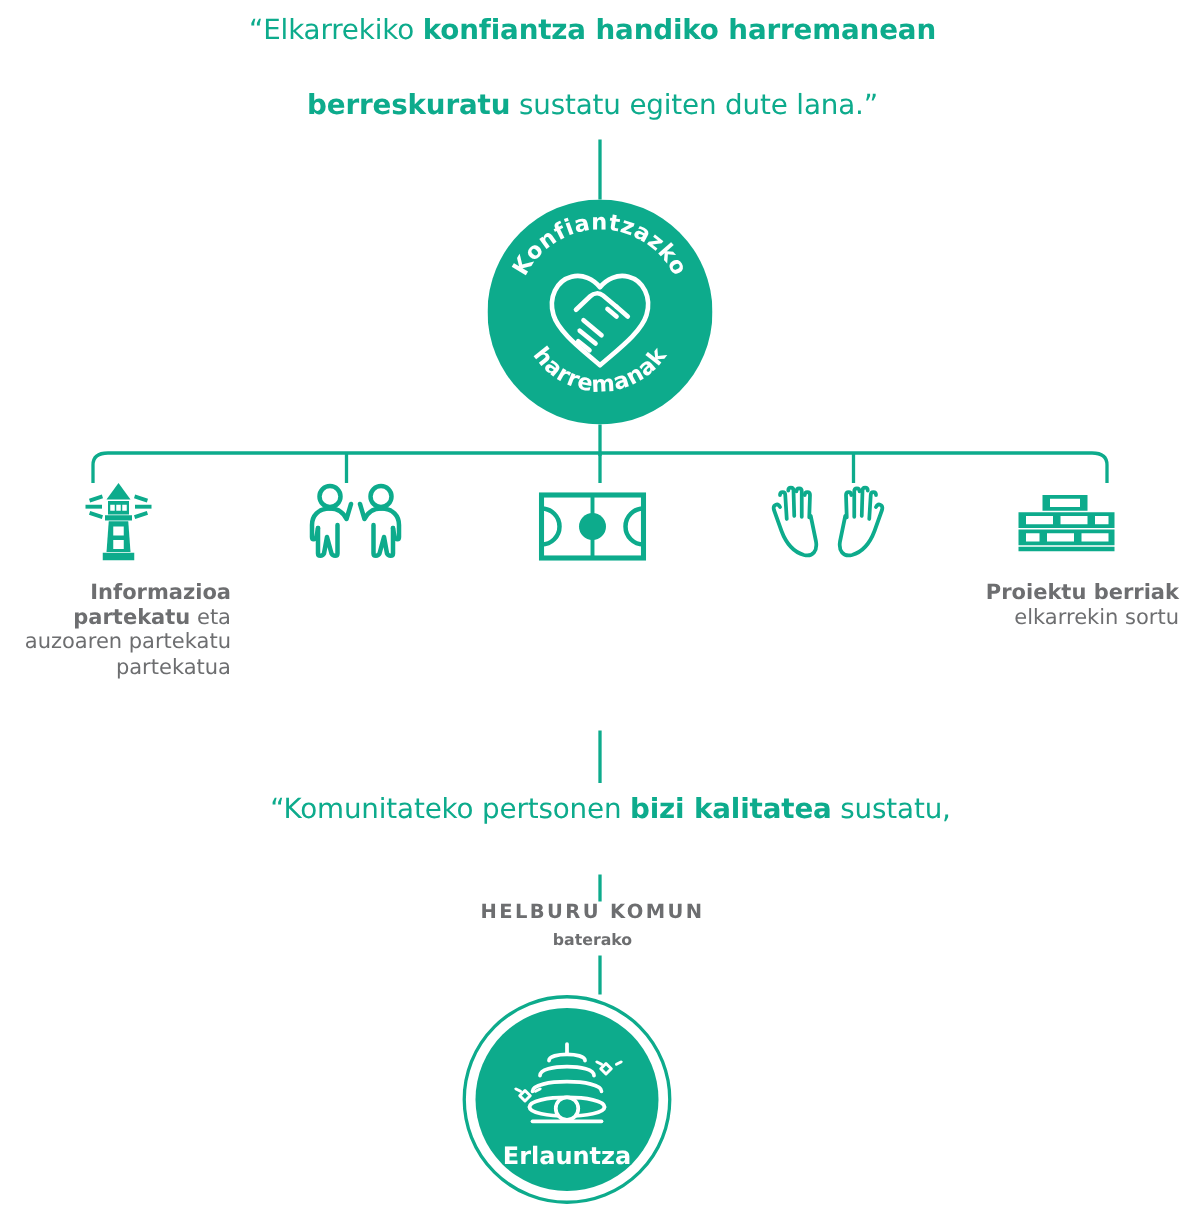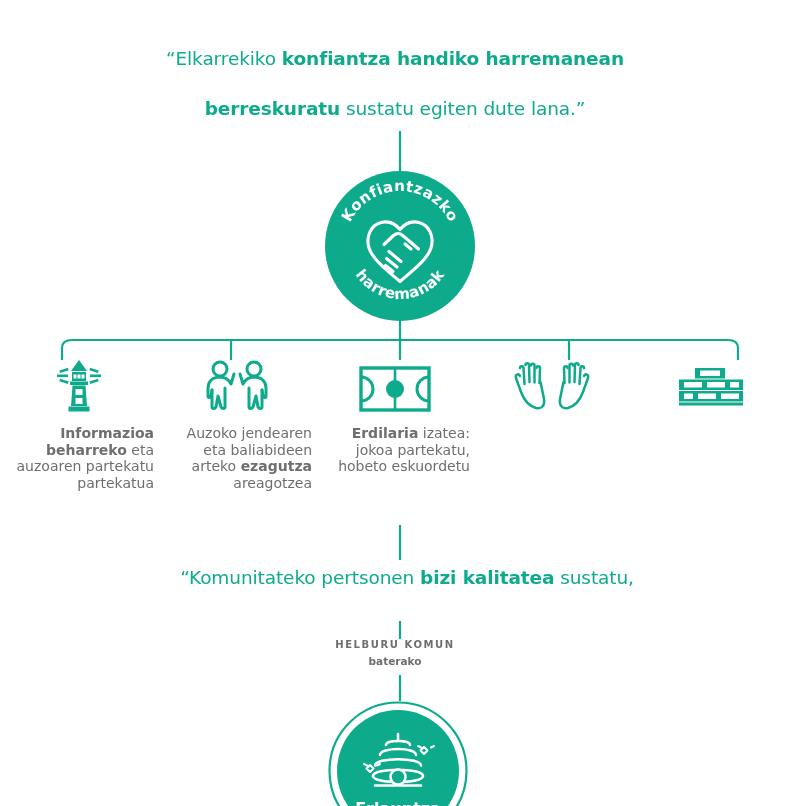--- a/index.html
+++ b/index.html
@@ -11,7 +11,7 @@
     overflow:hidden;
     position:relative;
   }
-  #stage{position:relative;width:790px;height:712px;margin-top:38px;}
+  #stage{position:relative;width:790px;height:712px;}
 
   
   .quote{

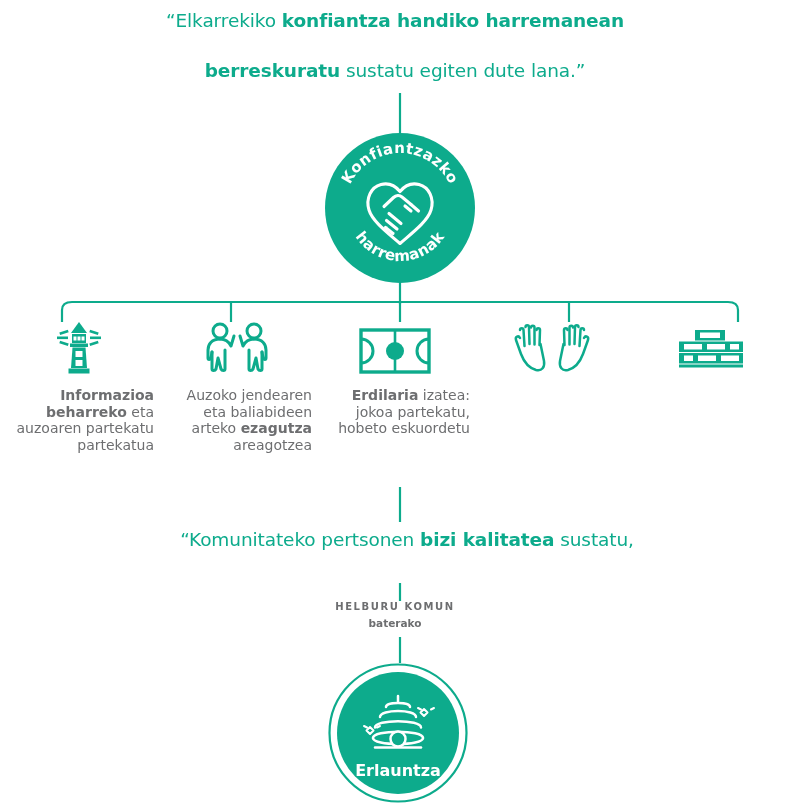--- a/index.html
+++ b/index.html
@@ -183,7 +183,6 @@
           </g>
         </svg>
       </div>
-      <div class="icon-label"><span>Auzoko jendearen</span><br><span>eta baliabideen</span><br><span>arteko </span><b>ezagutza</b><br><span>areagotzea</span></div>
     </div>
 
     <div class="icon-col">

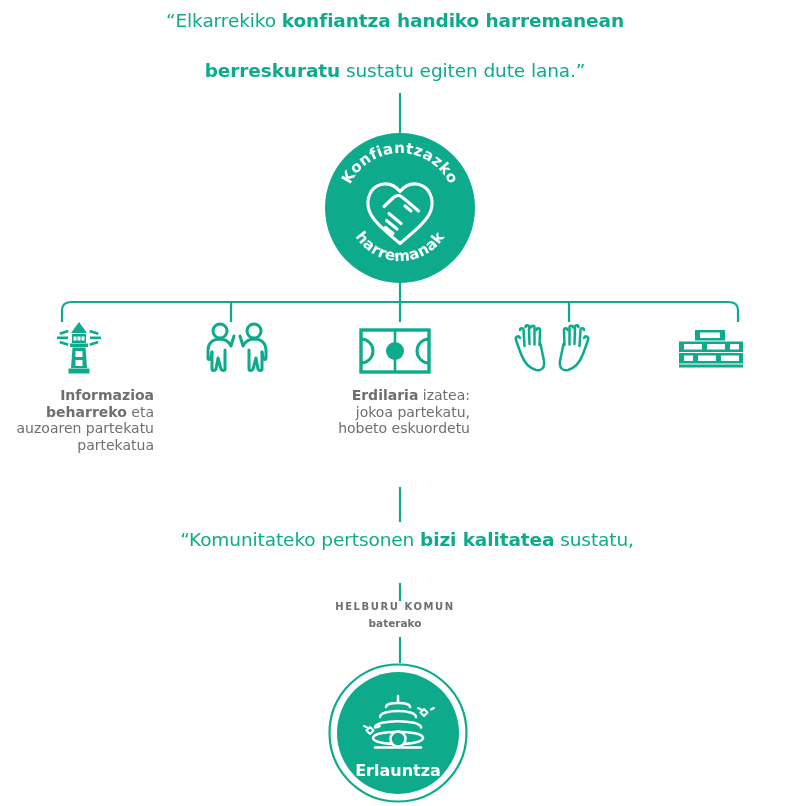--- a/index.html
+++ b/index.html
@@ -197,7 +197,6 @@
           </g>
         </svg>
       </div>
-      <div class="icon-label"><b>Erdilaria</b><span> izatea:</span><br><span>jokoa partekatu,</span><br><span>hobeto eskuordetu</span></div>
     </div>
 
     <div class="icon-col">

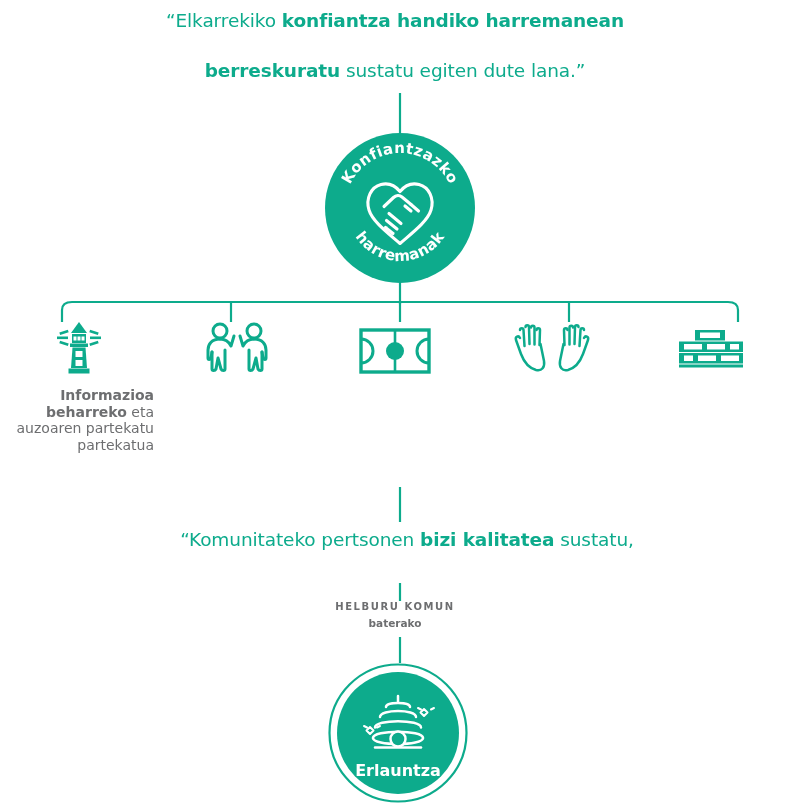--- a/index.html
+++ b/index.html
@@ -248,6 +248,7 @@
           </g>
         </svg>
       </div>
+      <div class="icon-label"><b>Proiektu berriak</b><br><span>elkarrekin sortu</span></div>
     </div>
 
   </div>

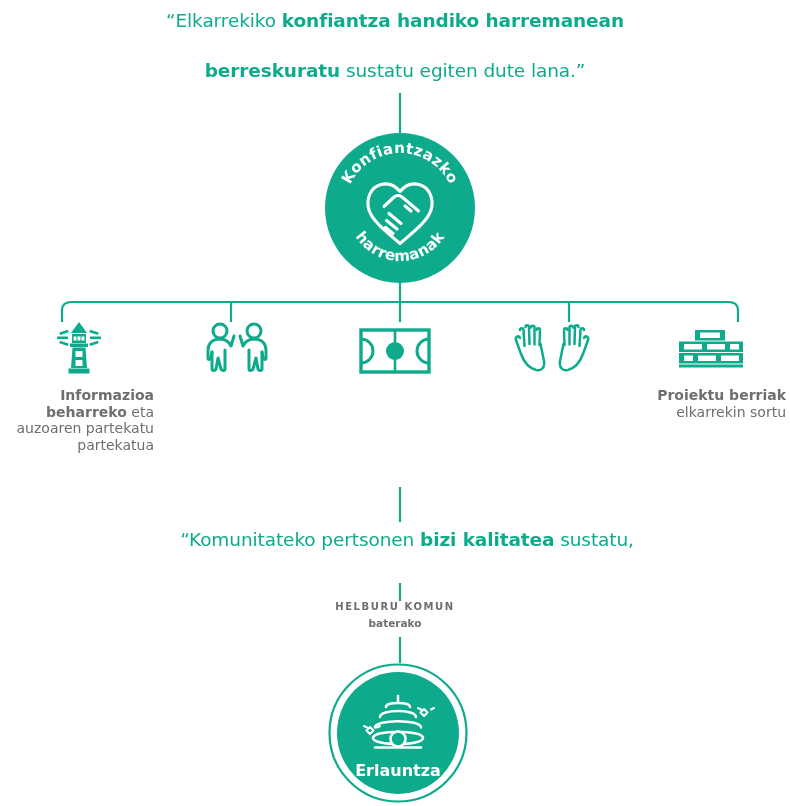--- a/index.html
+++ b/index.html
@@ -163,7 +163,7 @@
           </g>
         </svg>
       </div>
-      <div class="icon-label"><b>Informazioa</b><br><b>beharreko</b><span> eta</span><br><span>auzoaren partekatu</span><br><span>partekatua</span></div>
+      <div class="icon-label"><b>Informazioa</b><br><b>partekatu</b><span> eta</span><br><span>auzoaren partekatu</span><br><span>partekatua</span></div>
     </div>
 
     <div class="icon-col">

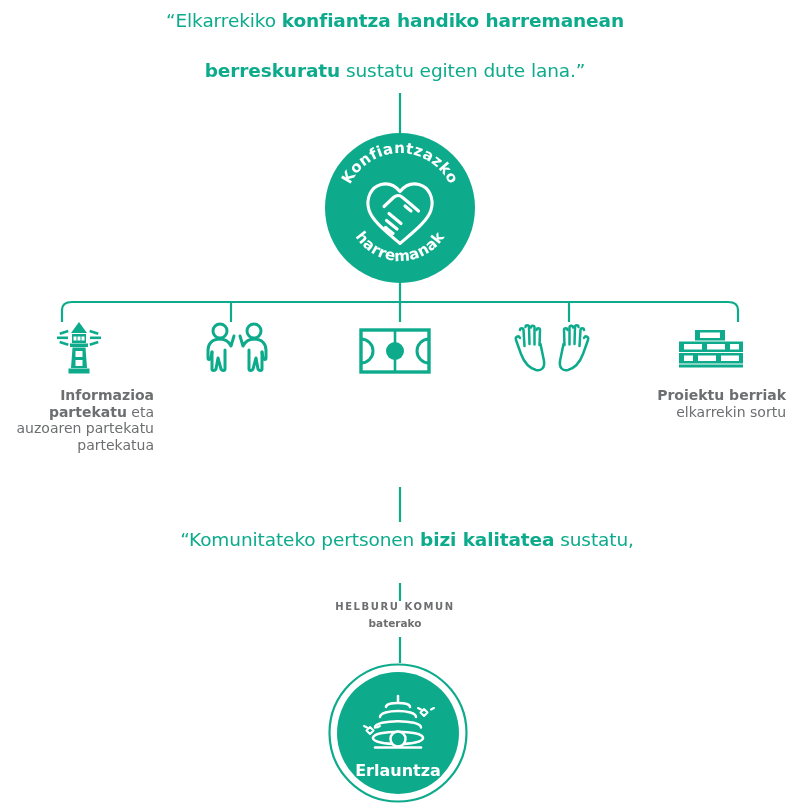--- a/index.html
+++ b/index.html
@@ -33,7 +33,7 @@
   }
   #goal-title{
     color:#6D6E70;
-    font-size:10px;
+    font-size:13px;
     font-weight:700;
     letter-spacing:1.6px;
     text-transform:uppercase;

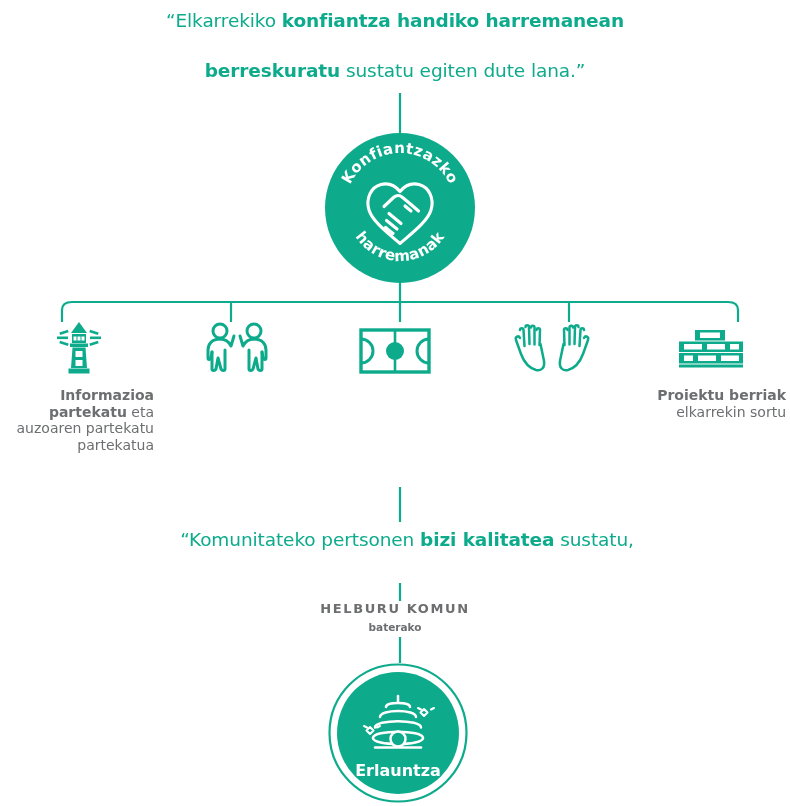--- a/index.html
+++ b/index.html
@@ -48,7 +48,7 @@
   
   .circle-node{position:absolute;}
   #node-trust{left:325px;top:133px;width:150px;height:150px;}
-  #node-hive{left:328px;top:663px;width:140px;height:140px;}
+  #node-hive{left:308px;top:663px;width:140px;height:140px;}
 
   
   #icon-row{

